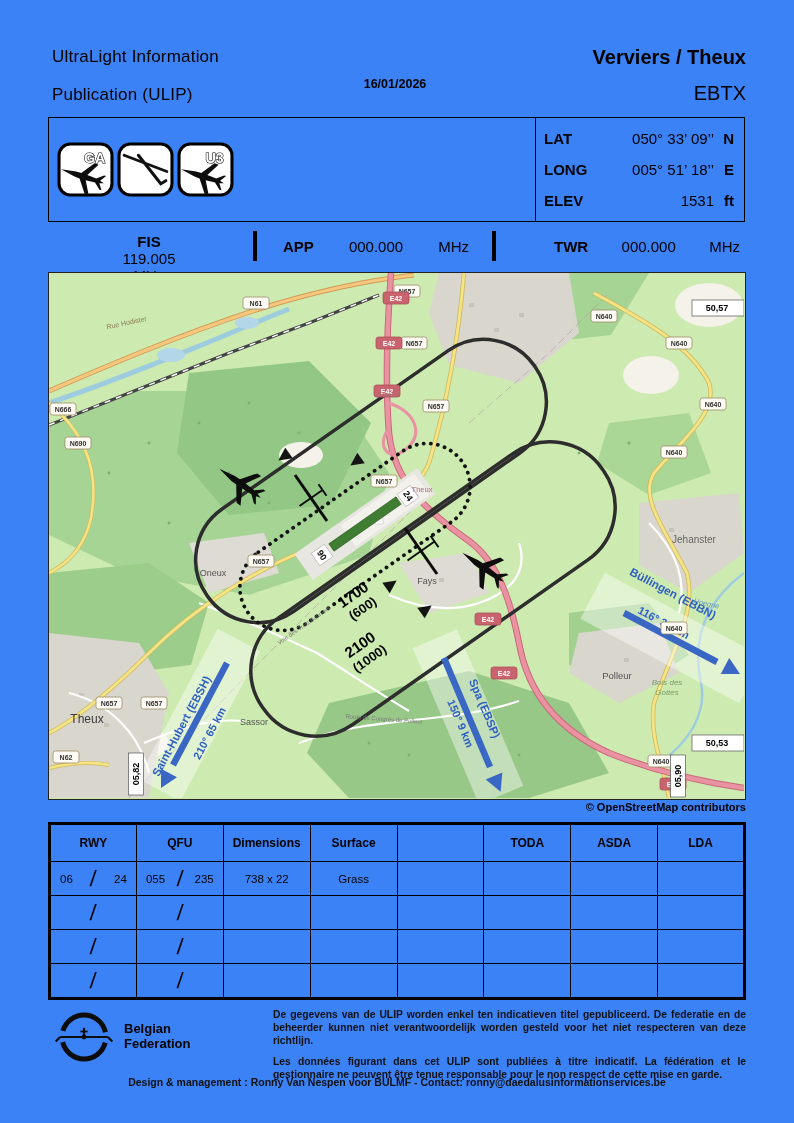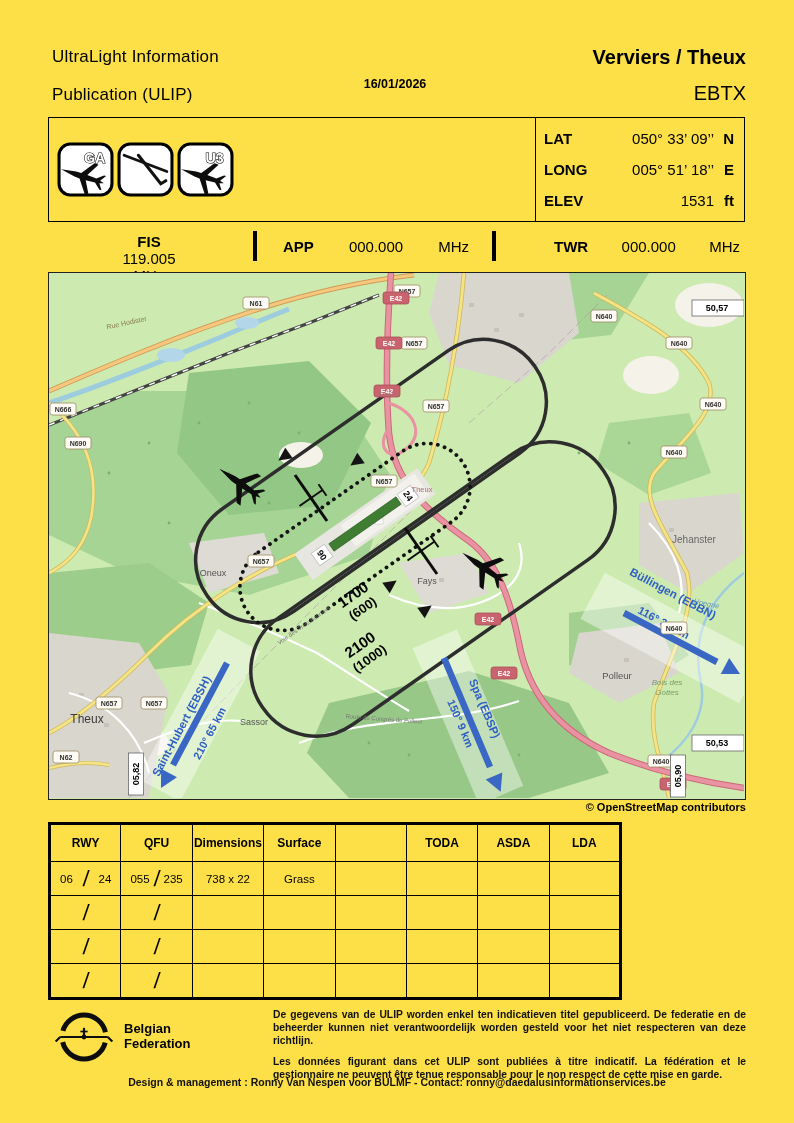--- a/index.html
+++ b/index.html
@@ -3,7 +3,7 @@
 <meta charset="utf-8">
 <style>
   html,body{margin:0;padding:0;background:#e9e9e9;}
-  .page{position:relative;width:794px;height:1123px;background:#fde047;margin:0 auto;
+  .page{position:relative;width:794px;height:1123px;background:#3b82f6;margin:0 auto;
         font-family:"Liberation Sans","DejaVu Sans",sans-serif;color:#000;overflow:hidden;}
   .abs{position:absolute;}
   

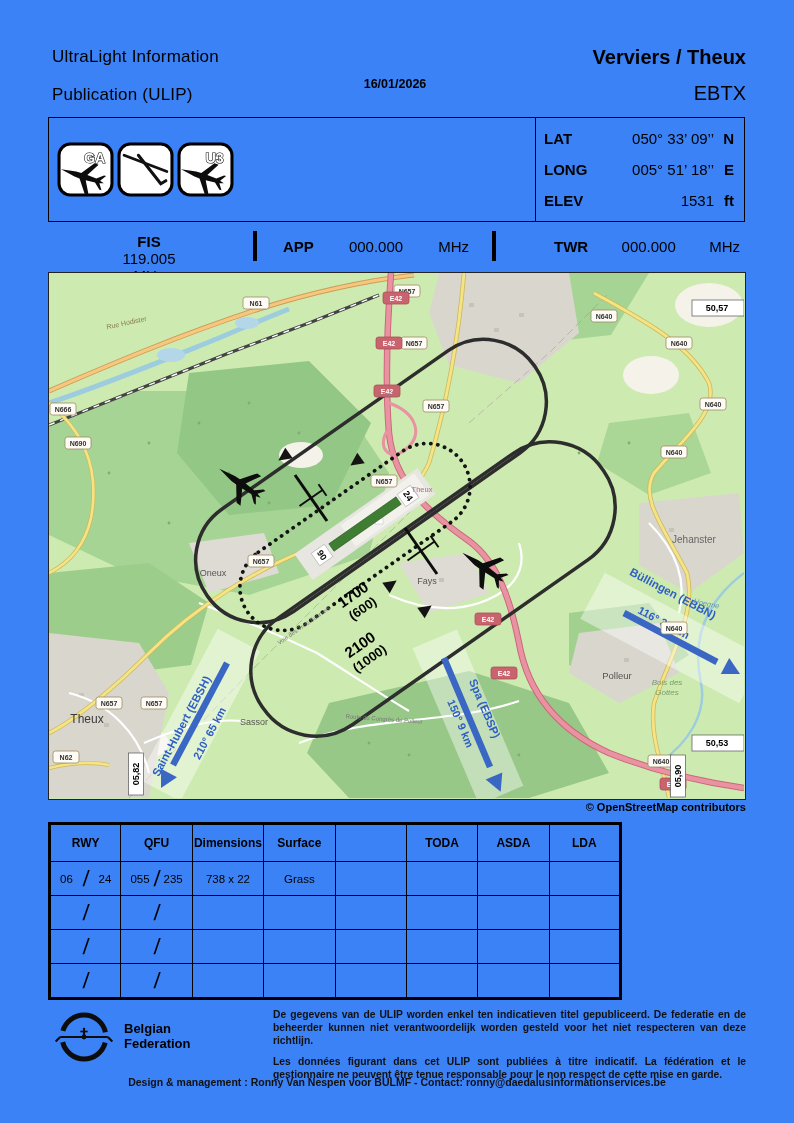--- a/index.html
+++ b/index.html
@@ -29,7 +29,7 @@
   .map-frame svg{display:block;}
   .osm-credit{left:48px;top:801px;width:698px;text-align:right;font-size:11px;font-weight:700;}
   
-  .rwy-table{left:48px;top:822px;width:574px;border-collapse:collapse;table-layout:fixed;border:3px solid #000;}
+  .rwy-table{left:48px;top:822px;width:698px;border-collapse:collapse;table-layout:fixed;border:3px solid #000;}
   .rwy-table th{border:1.2px solid #000;font-size:12px;font-weight:700;height:36px;padding:0;}
   .rwy-table td{border:1.2px solid #000;font-size:11.5px;text-align:center;height:33px;padding:0;vertical-align:middle;}
   .pair{display:flex;justify-content:space-between;align-items:center;padding:0 9px;}

